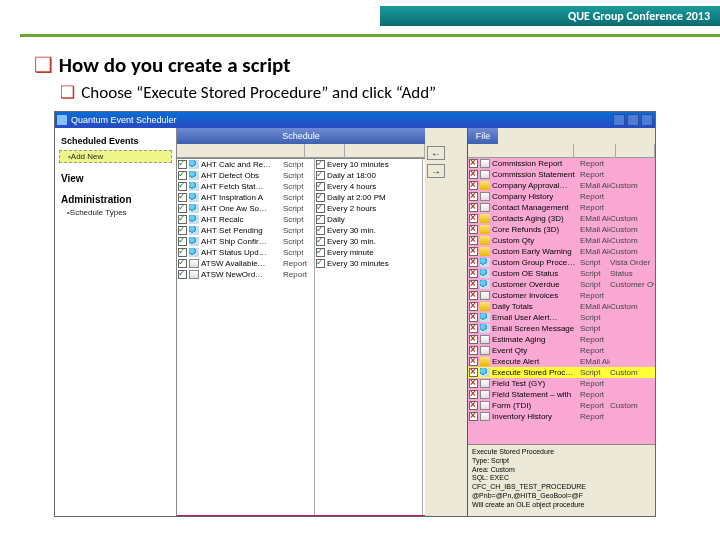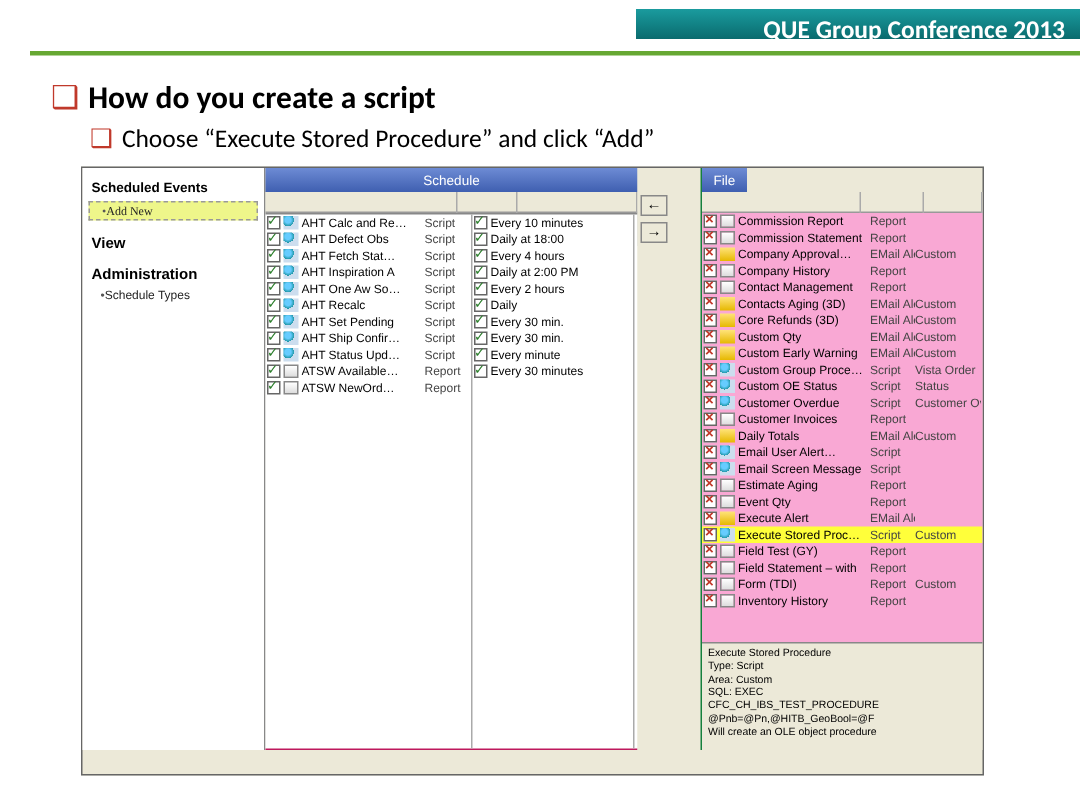--- a/index.html
+++ b/index.html
@@ -5,7 +5,7 @@
   * { box-sizing: border-box; margin: 0; padding: 0; }
   body { width: 720px; height: 540px; font-family: Calibri, Arial, sans-serif; background: #fff; overflow: hidden; }
   .slide-header { position: relative; height: 40px; }
-  .teal-bar { position: absolute; right: 0; top: 6px; width: 296px; height: 20px; background: linear-gradient(#1a9b9e,#0a6b6e); color: #fff; font-size: 17px; font-weight: bold; text-align: right; padding: 3px 10px 0 0; }
+  .teal-bar { position: absolute; right: 0; top: 6px; width: 340px; height: 20px; background: linear-gradient(#1a9b9e,#0a6b6e); color: #fff; font-size: 12px; font-weight: bold; text-align: right; padding: 3px 10px 0 0; }
   .green-rule { position: absolute; left: 20px; right: 0; top: 34px; height: 3px; background: #66a832; }
   .q1 { margin: 12px 0 4px 34px; font-size: 21px; font-weight: bold; color: #000; }
   .q1::before { content:"\2751"; color:#c0392b; margin-right:6px; font-weight:normal; }

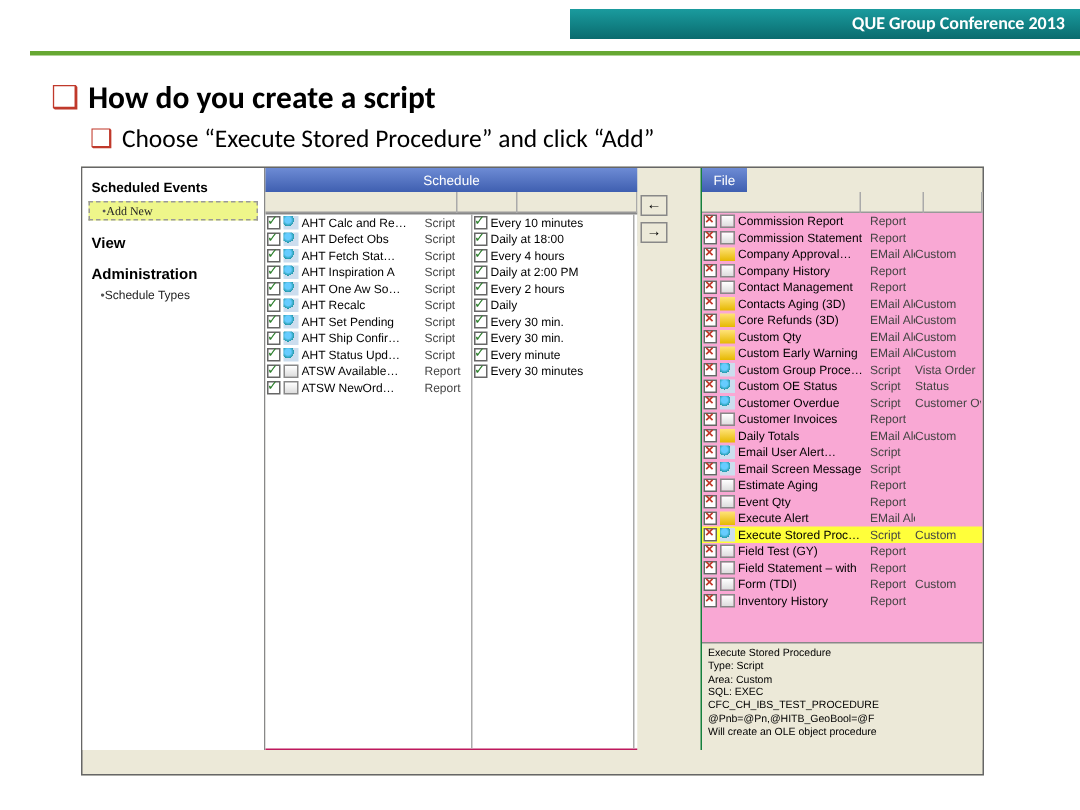--- a/index.html
+++ b/index.html
@@ -66,6 +66,15 @@
 <p class="q2">Choose “Execute Stored Procedure” and click “Add”</p>
 
 <div class="app-frame">
+  <div class="titlebar">
+    <span class="t-icon"></span>
+    <span class="t-label">Quantum Event Scheduler</span>
+    <span class="winbtns">
+      <span></span>
+      <span></span>
+      <span></span>
+    </span>
+  </div>
   <div class="work">
 
     <div class="sidebar">

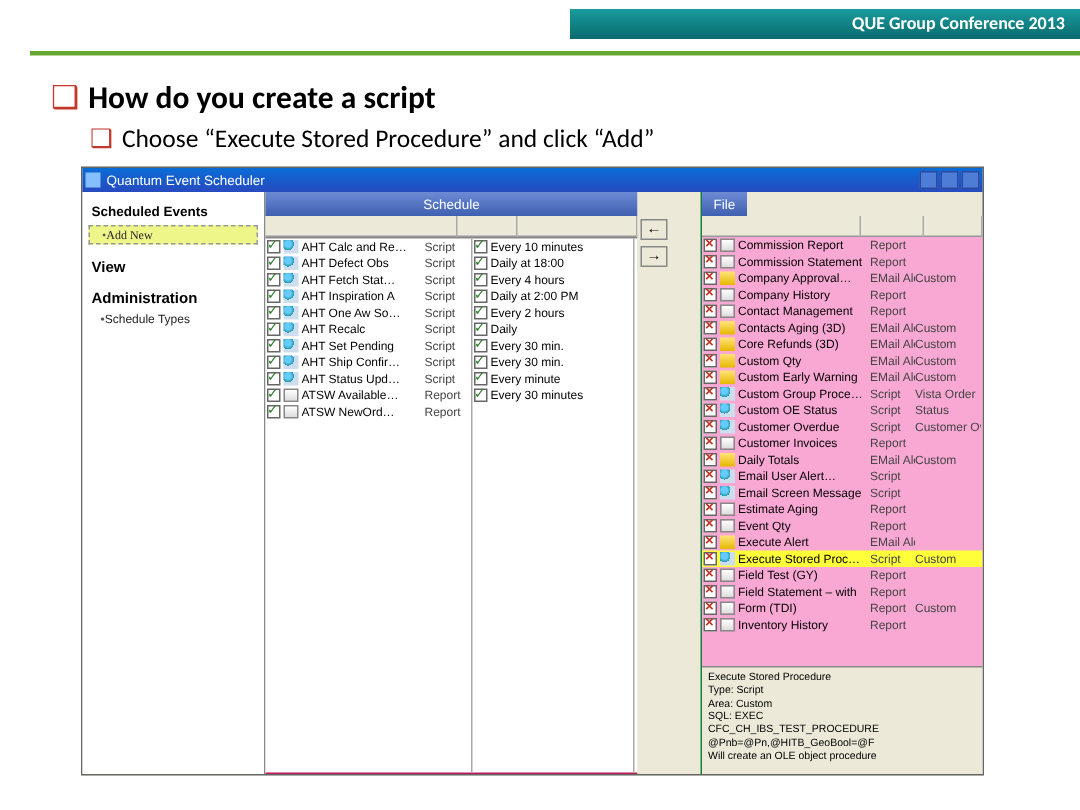--- a/index.html
+++ b/index.html
@@ -24,7 +24,7 @@
   .sb-sec { font-size:10px; font-weight:bold; margin:10px 0 2px 2px; }
   .sb-item { font-size:8px; padding:1px 0 1px 8px; color:#222; }
   .sb-item::before { content:"\2022 "; color:#555; }
-  .sb-add { background:#eef68a; border:1px dashed #999;font-family:Liberation Serif, serif; }
+  .sb-add { background:#eef68a; border:1px dashed #999; }
 
   .center { width: 248px; display:flex; flex-direction:column;justify-content:flex-end; }
   .band { height:16px; background:linear-gradient(#6d8bd4,#3f5fb0); color:#fff; font-size:9px; text-align:center; line-height:16px; }

